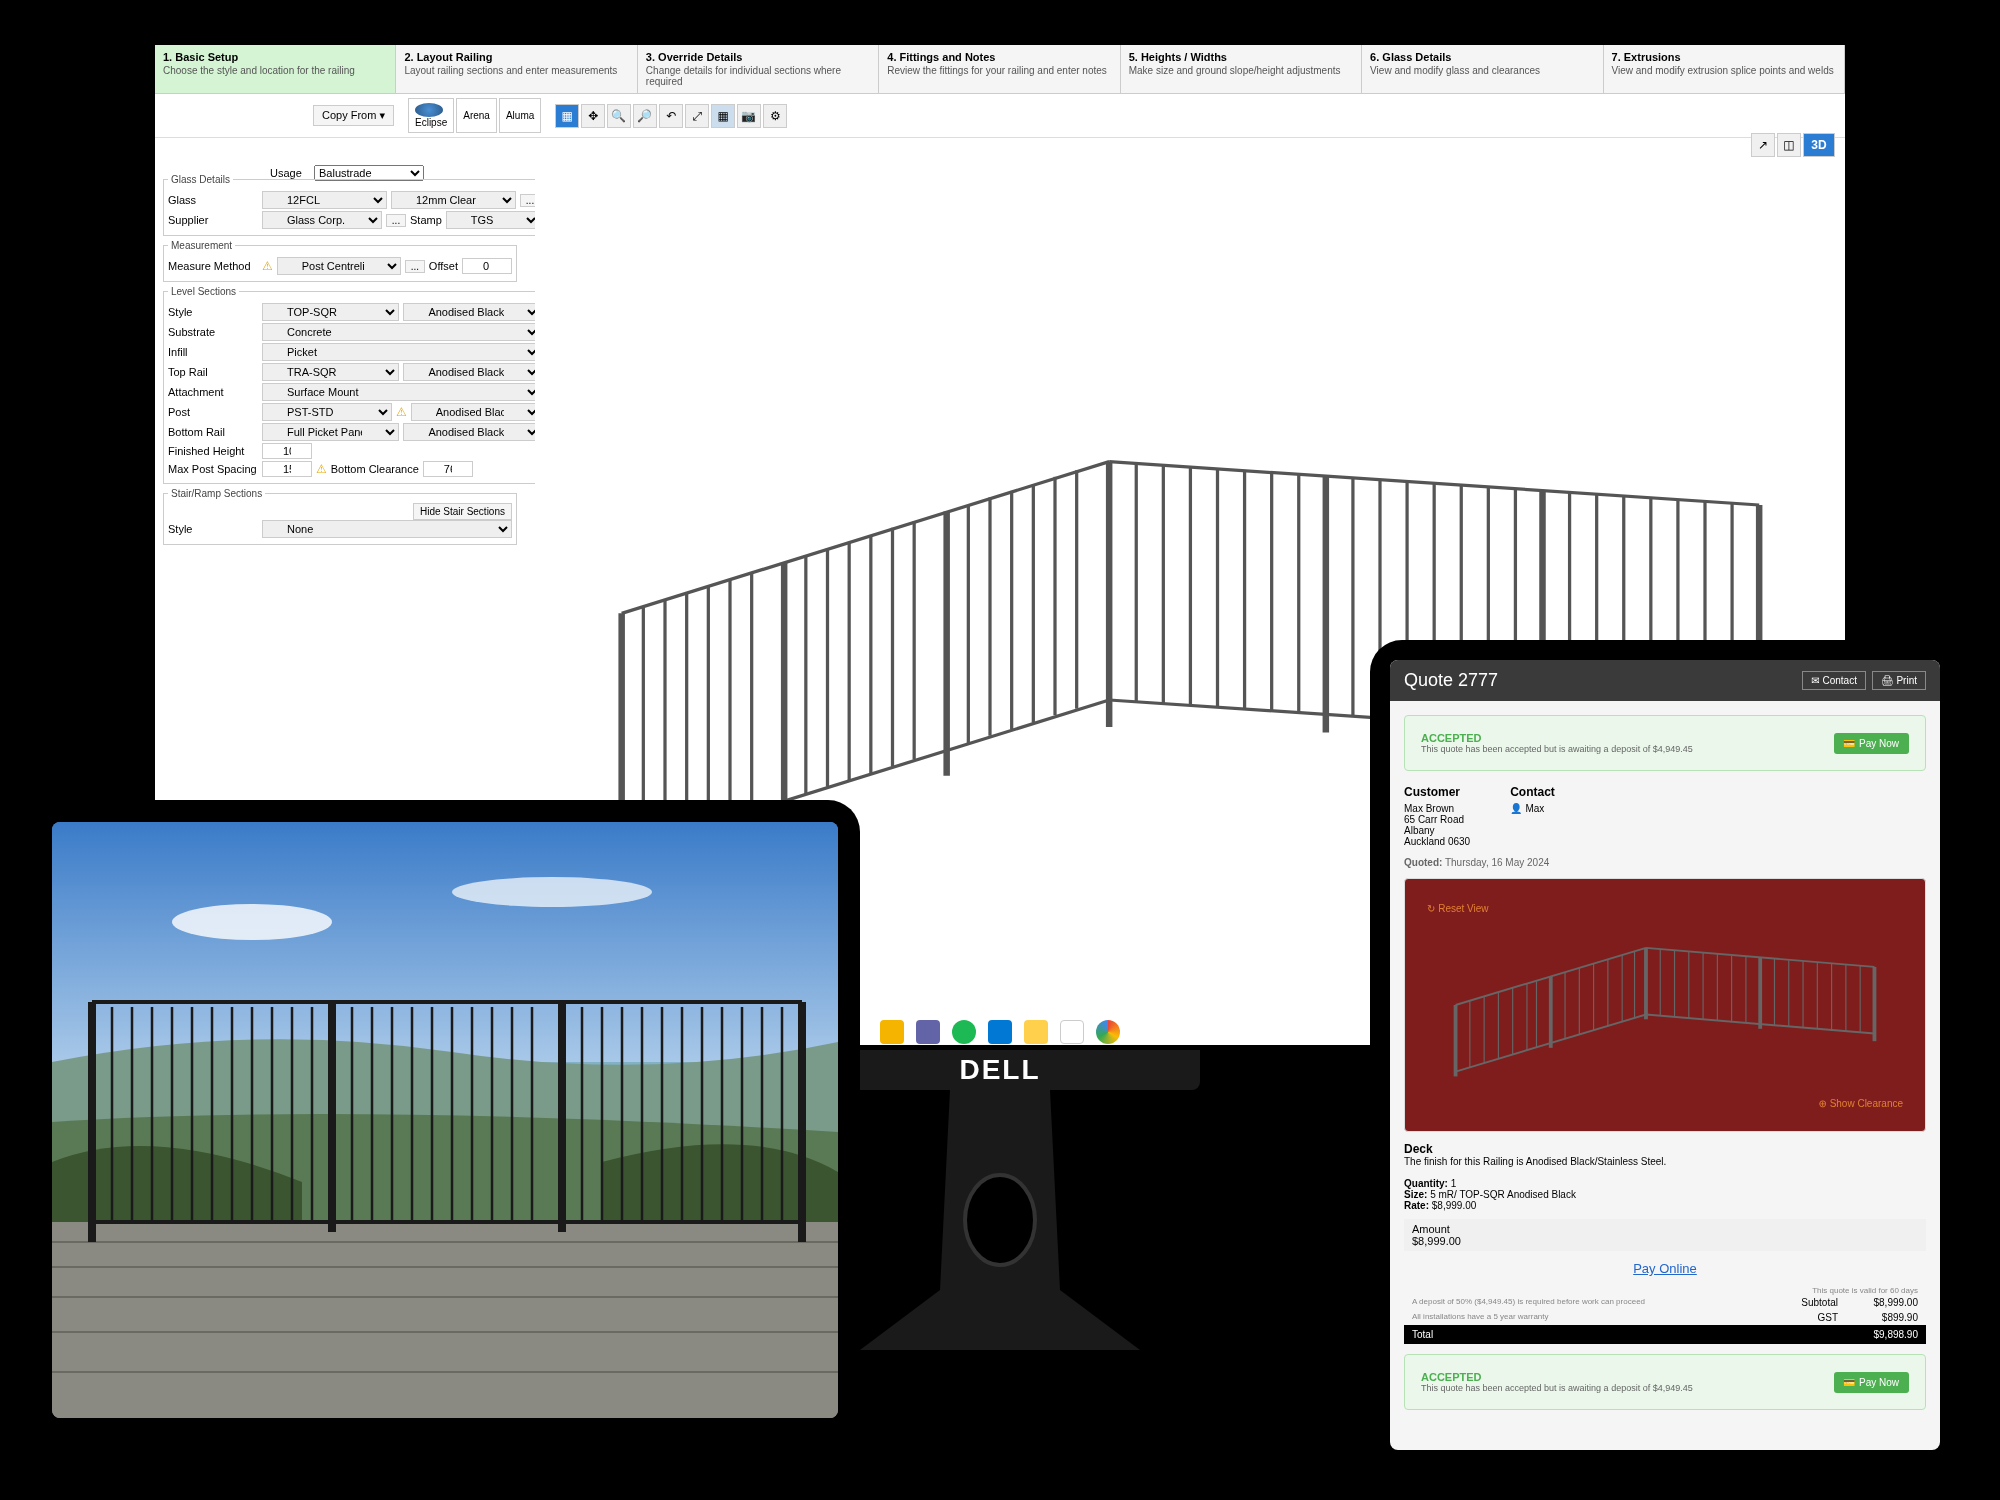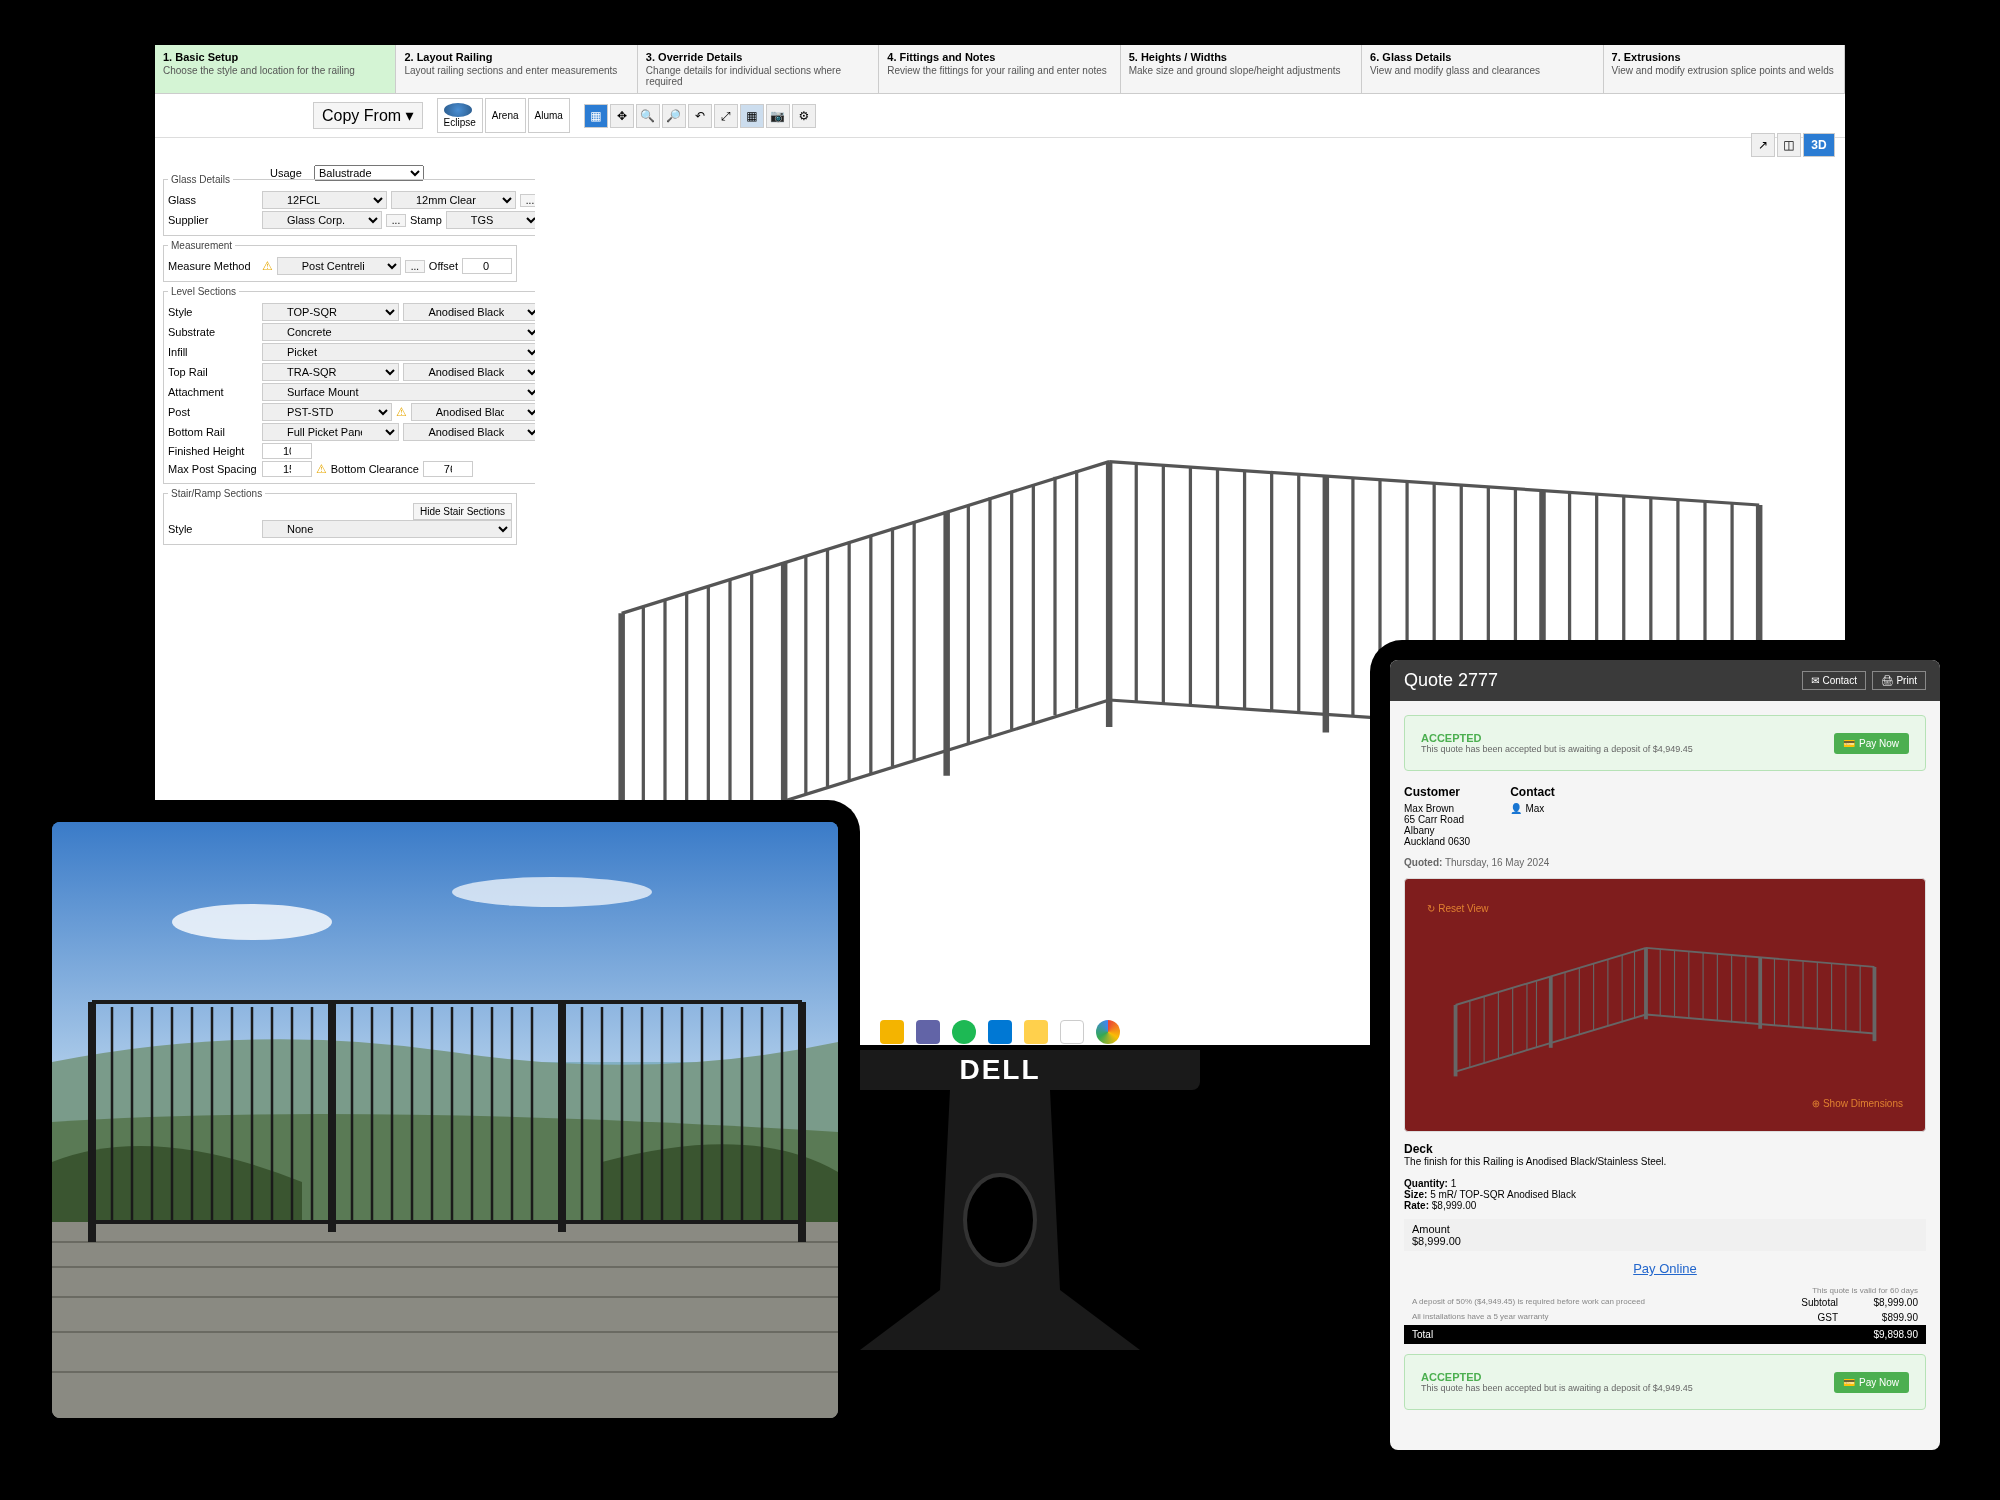--- a/index.html
+++ b/index.html
@@ -18,7 +18,7 @@
 
 
 .toolbar-row { display: flex; align-items: center; padding: 4px; border-bottom: 1px solid #ddd; gap: 4px; }
-.copy-btn { font-size: 16px; padding: 3px 8px; border: 1px solid #ccc; background: #f5f5f5; }
+.copy-btn { font-size: 11px; padding: 3px 8px; border: 1px solid #ccc; background: #f5f5f5; }
 .usage-row { display: flex; align-items: center; gap: 4px; font-size: 11px; margin-left: 20px; }
 .usage-sel { font-size: 11px; width: 110px; }
 .brand-btns { display: flex; gap: 2px; margin-left: 10px; }

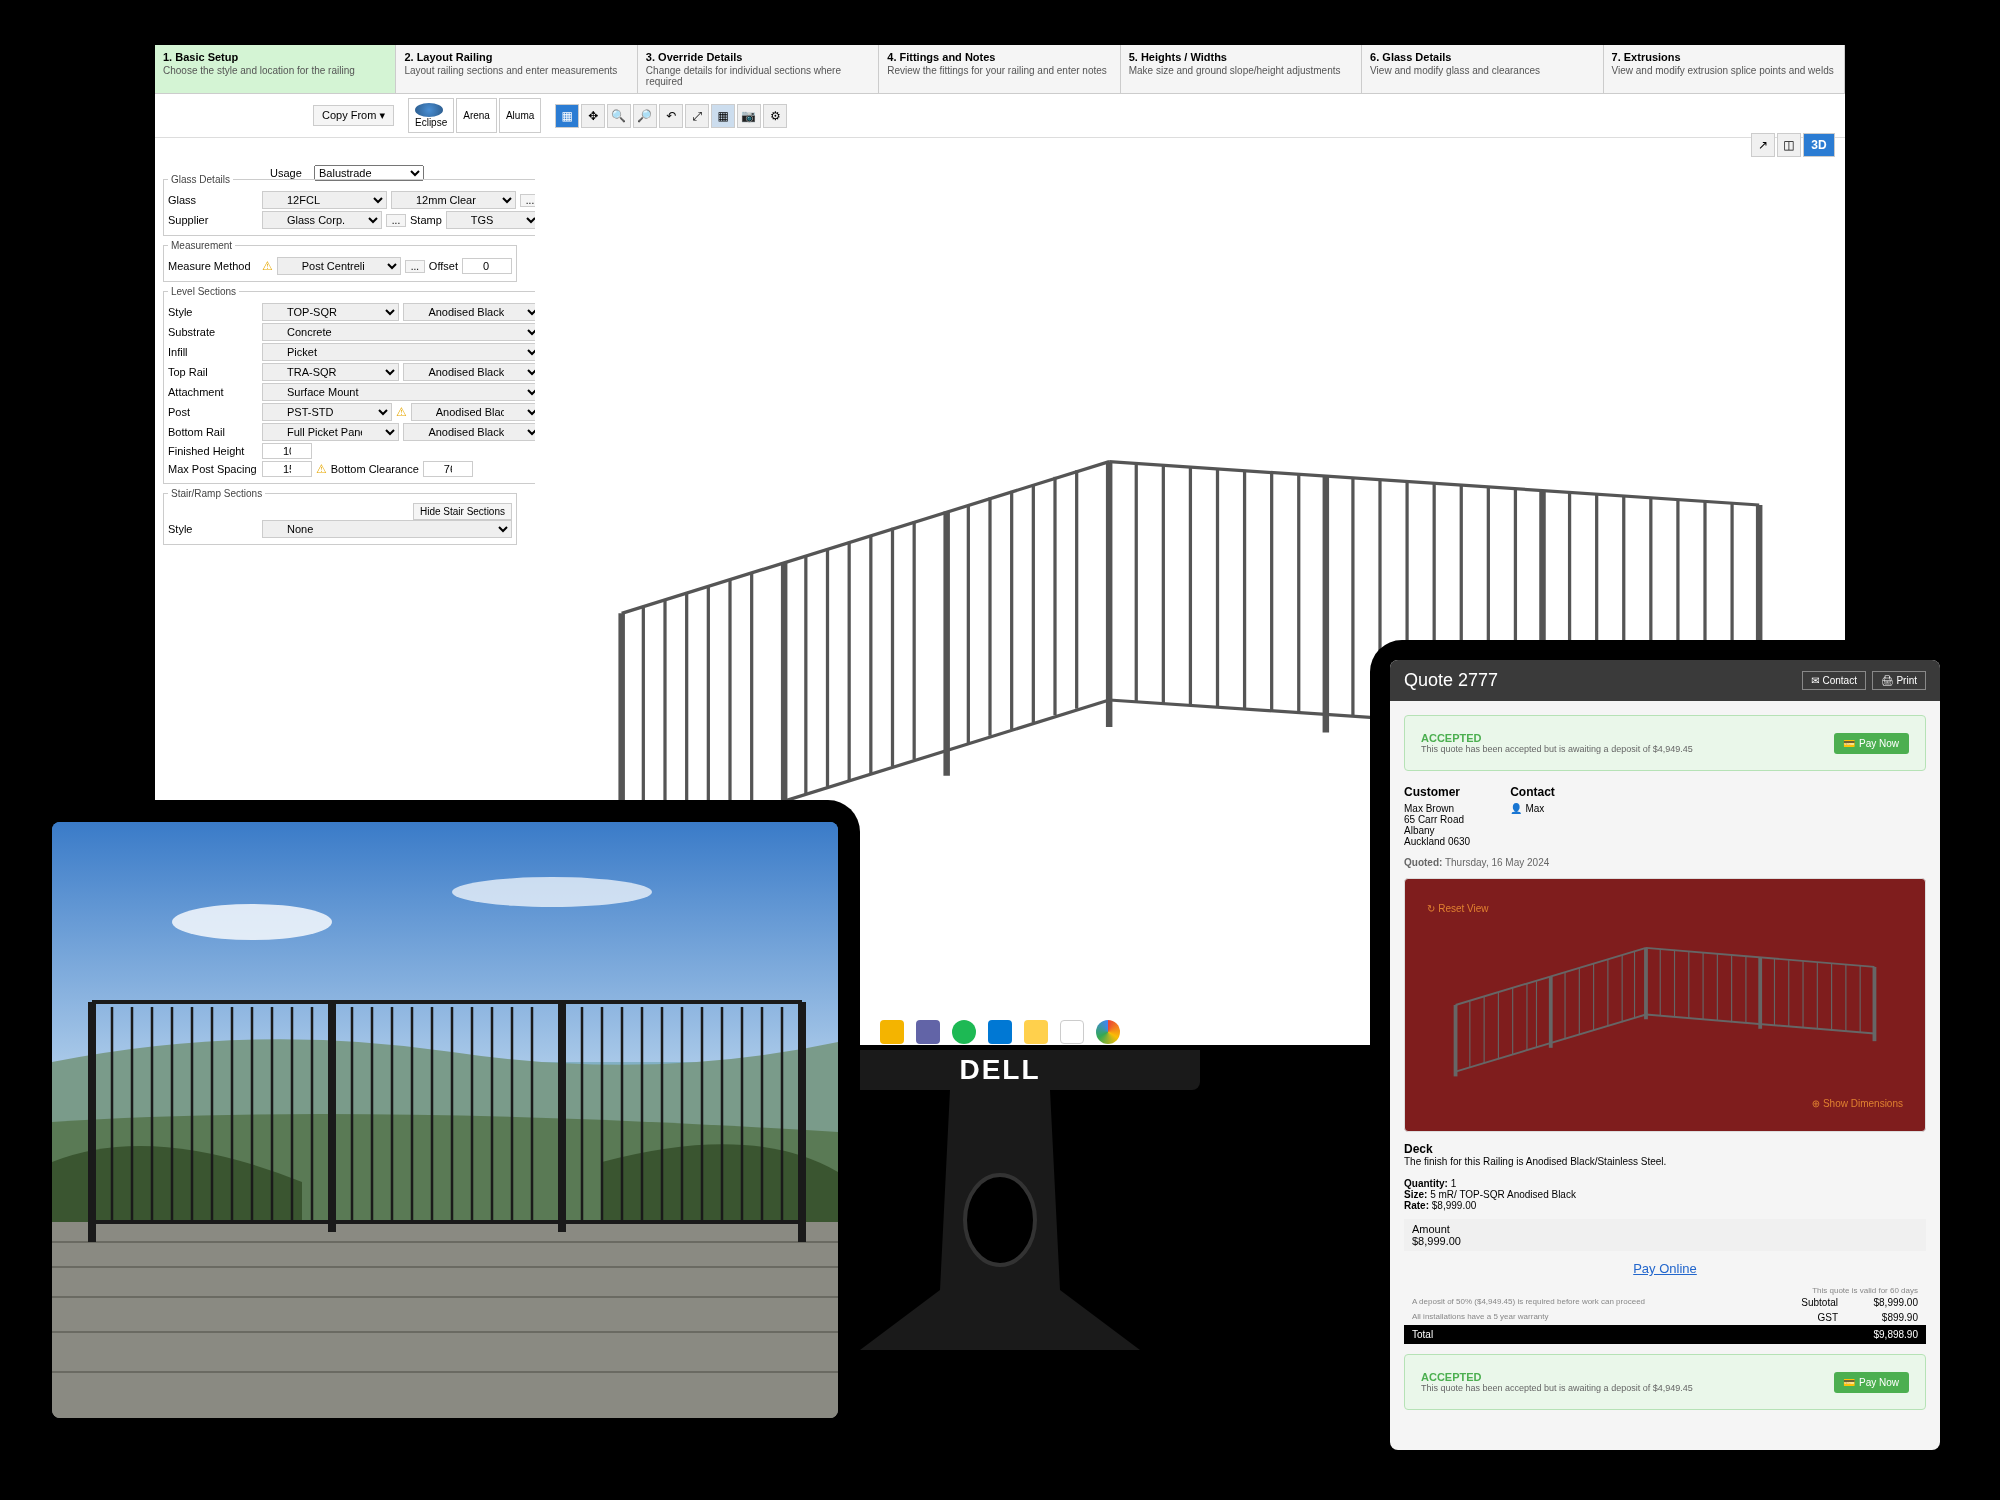--- a/index.html
+++ b/index.html
@@ -487,7 +487,7 @@
               <line x1="455" y1="49" x2="455" y2="119"></line>
           </g>
         </svg>
-        <a class="show-dim">⊕ <span>Show Dimensions</span></a>
+        <a class="show-dim">⊕ <span>Show Clearance</span></a>
         <div style="clear:both"></div>
       </div>
 

